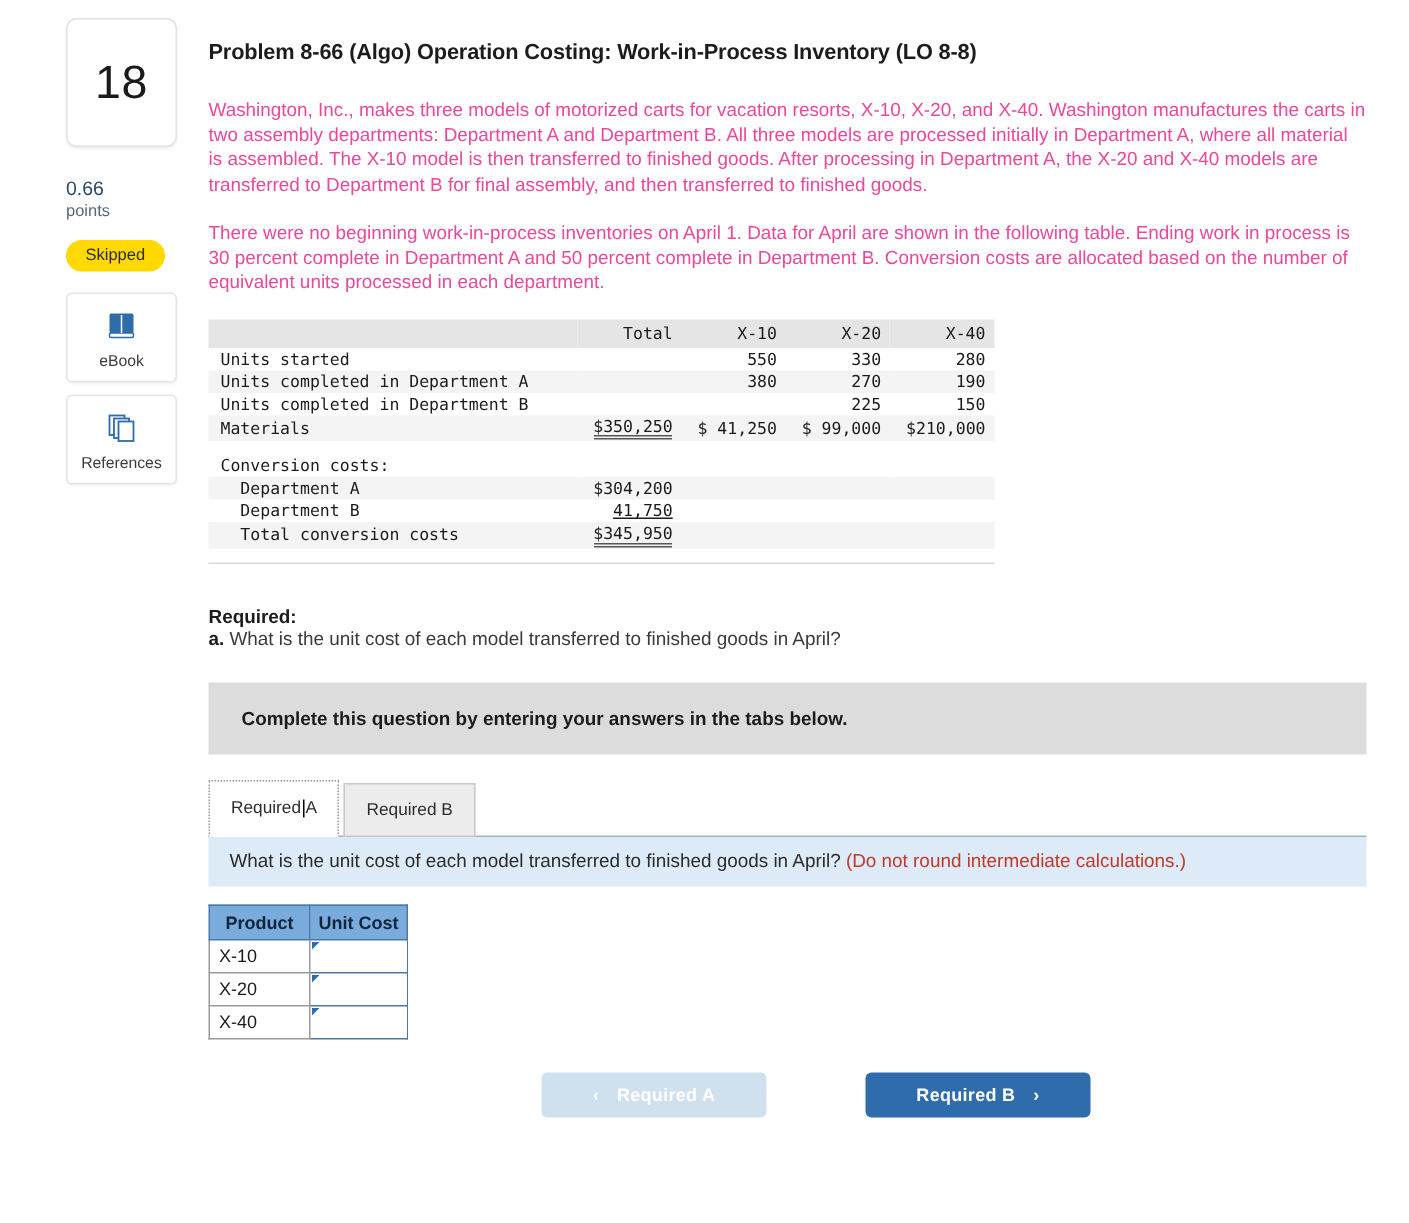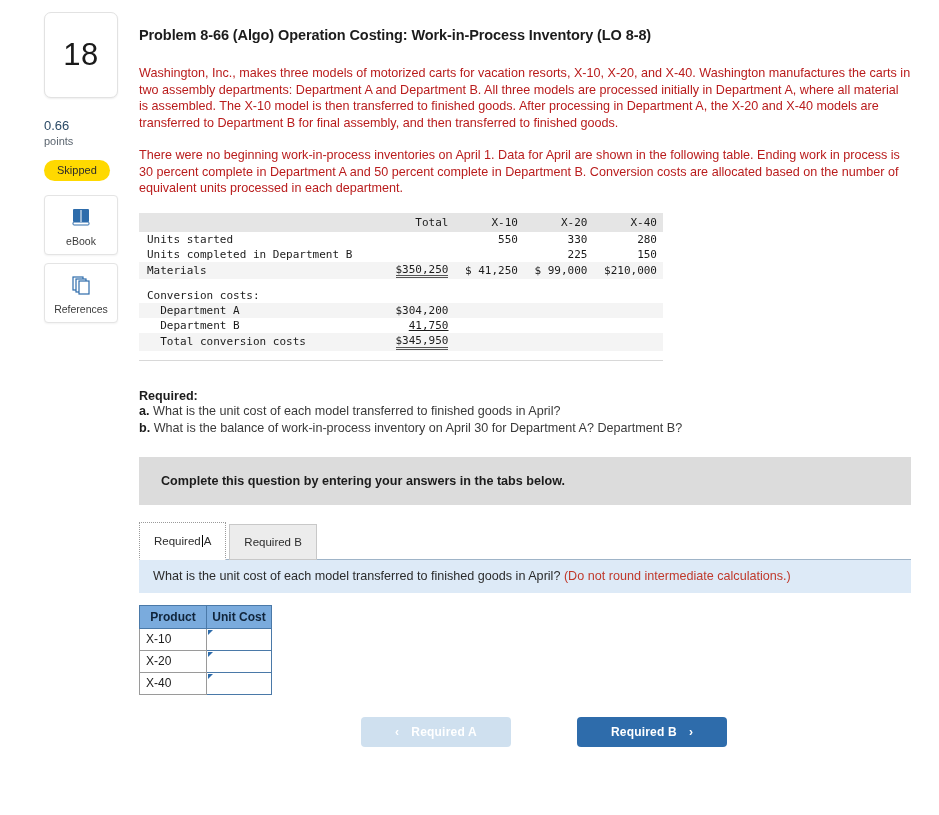--- a/index.html
+++ b/index.html
@@ -92,7 +92,7 @@
   .body-par {
     font-size: 12.6px;
     line-height: 16.5px;
-    color: #b91c1c;
+    color: #ec4899;
     margin: 0 0 16px 0;
   }
 

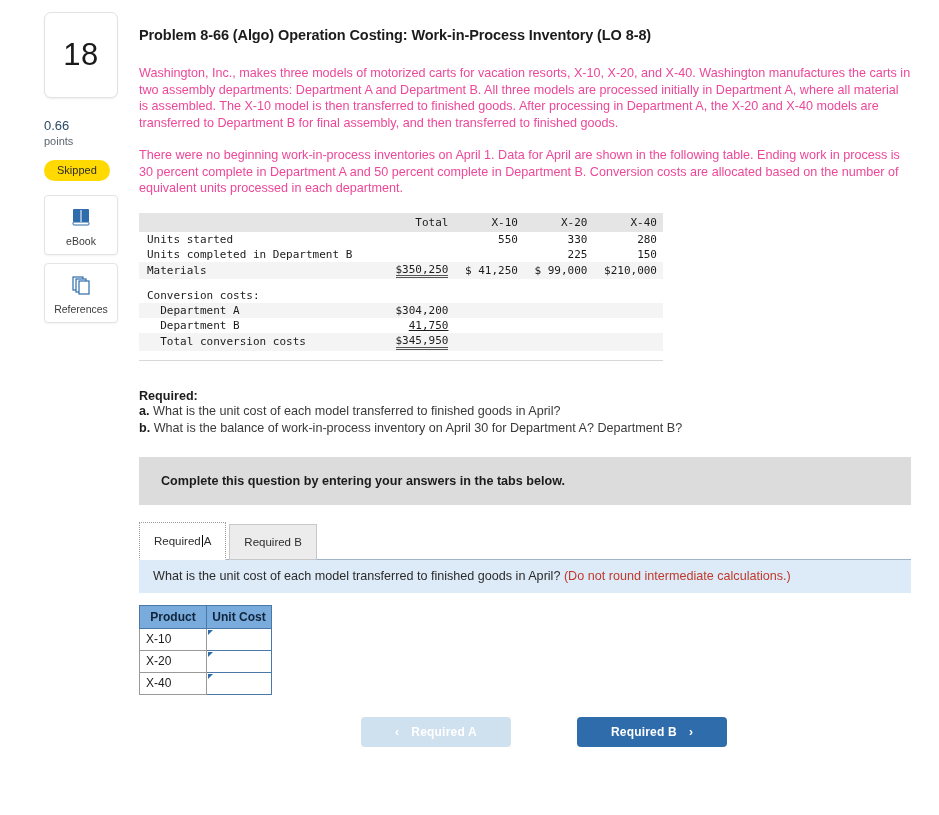--- a/index.html
+++ b/index.html
@@ -331,6 +331,13 @@
       <td class="td-num">330</td>
       <td class="td-num">280</td>
     </tr>
+    <tr class="zebra">
+      <td class="td-label">Units completed in Department A</td>
+      <td class="td-num"></td>
+      <td class="td-num">380</td>
+      <td class="td-num">270</td>
+      <td class="td-num">190</td>
+    </tr>
     <tr>
       <td class="td-label">Units completed in Department B</td>
       <td class="td-num"></td>

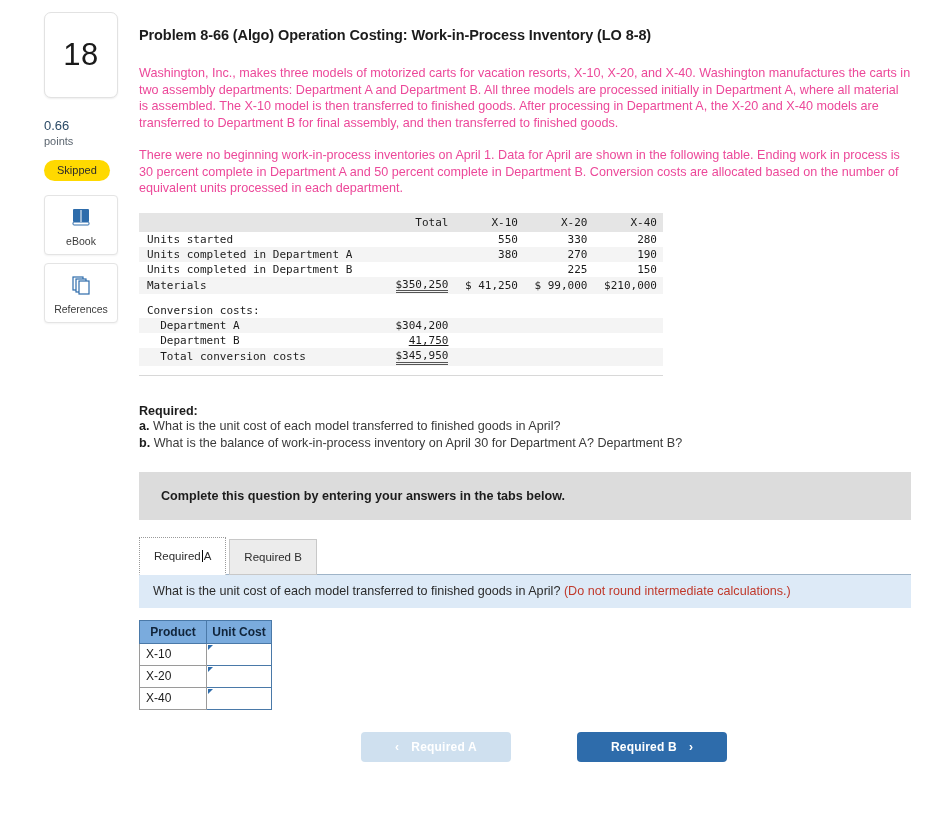--- a/index.html
+++ b/index.html
@@ -399,10 +399,6 @@
     <b>a.</b>
     <span>What is the unit cost of each model transferred to finished goods in April?</span>
   </div>
-  <div class="req-line">
-    <b>b.</b>
-    <span>What is the balance of work-in-process inventory on April 30 for Department A? Department B?</span>
-  </div>
 
   <div class="complete-bar">
     <span>Complete this question by entering your answers in the tabs below.</span>

